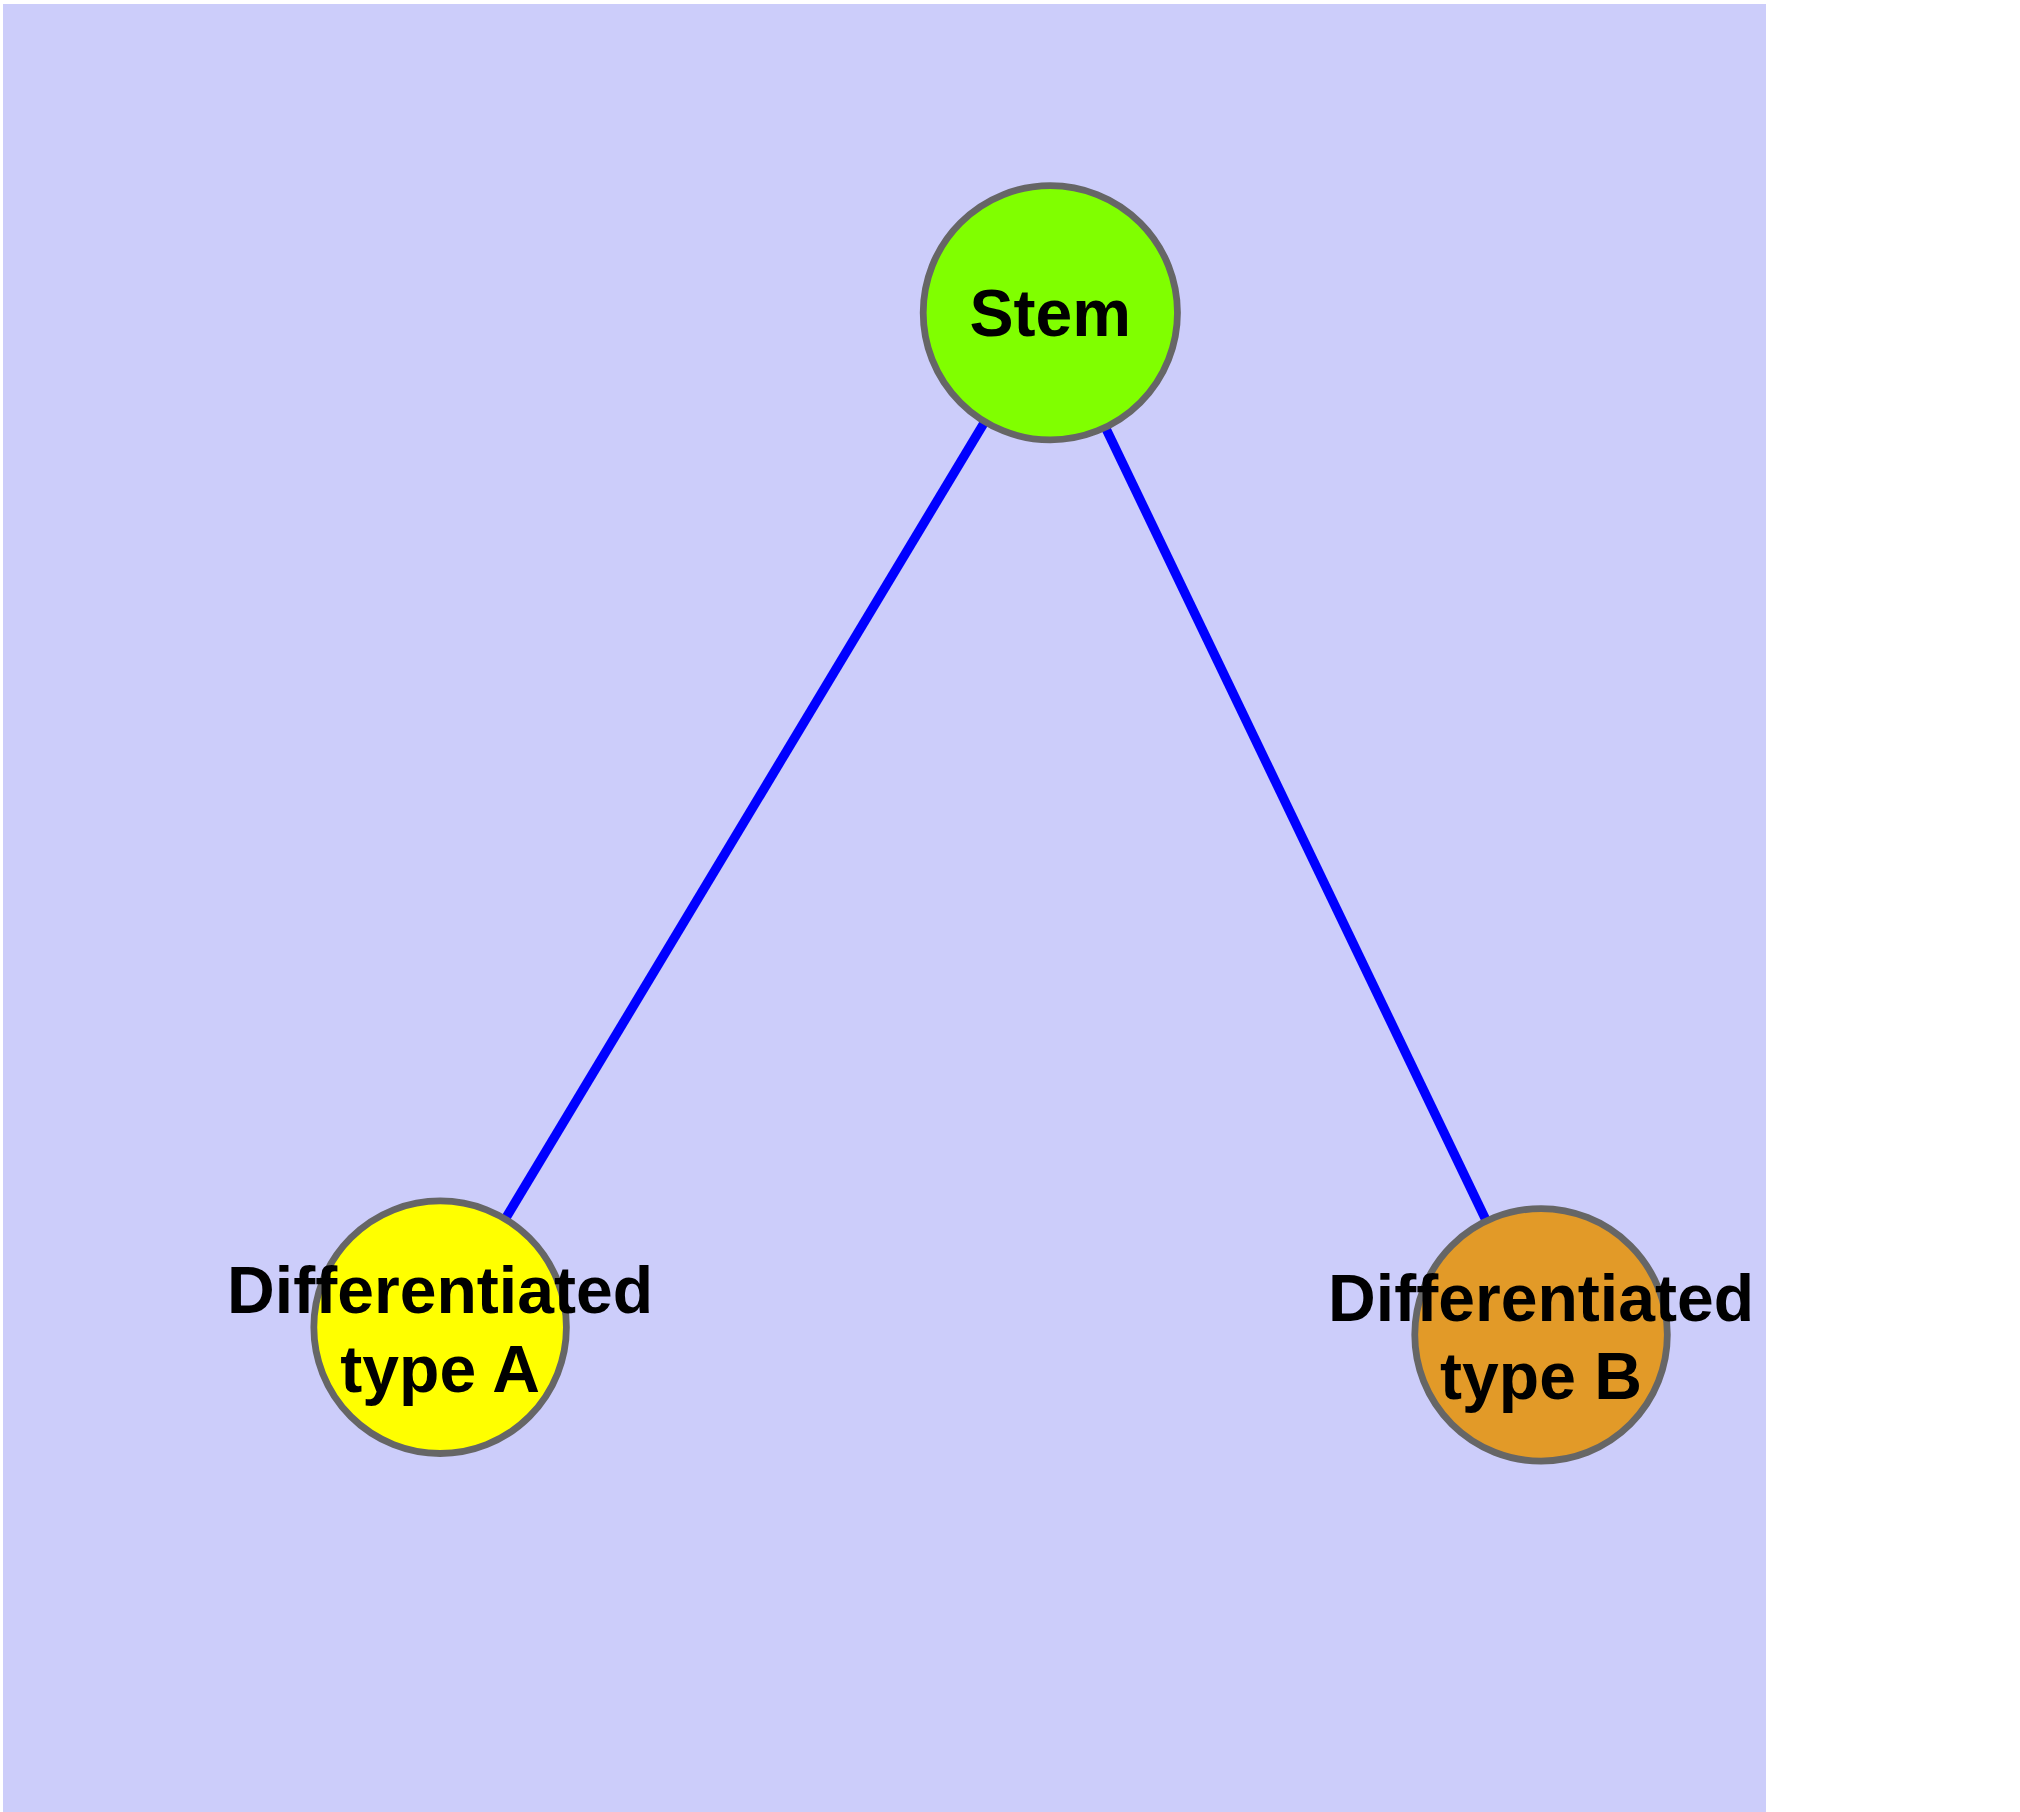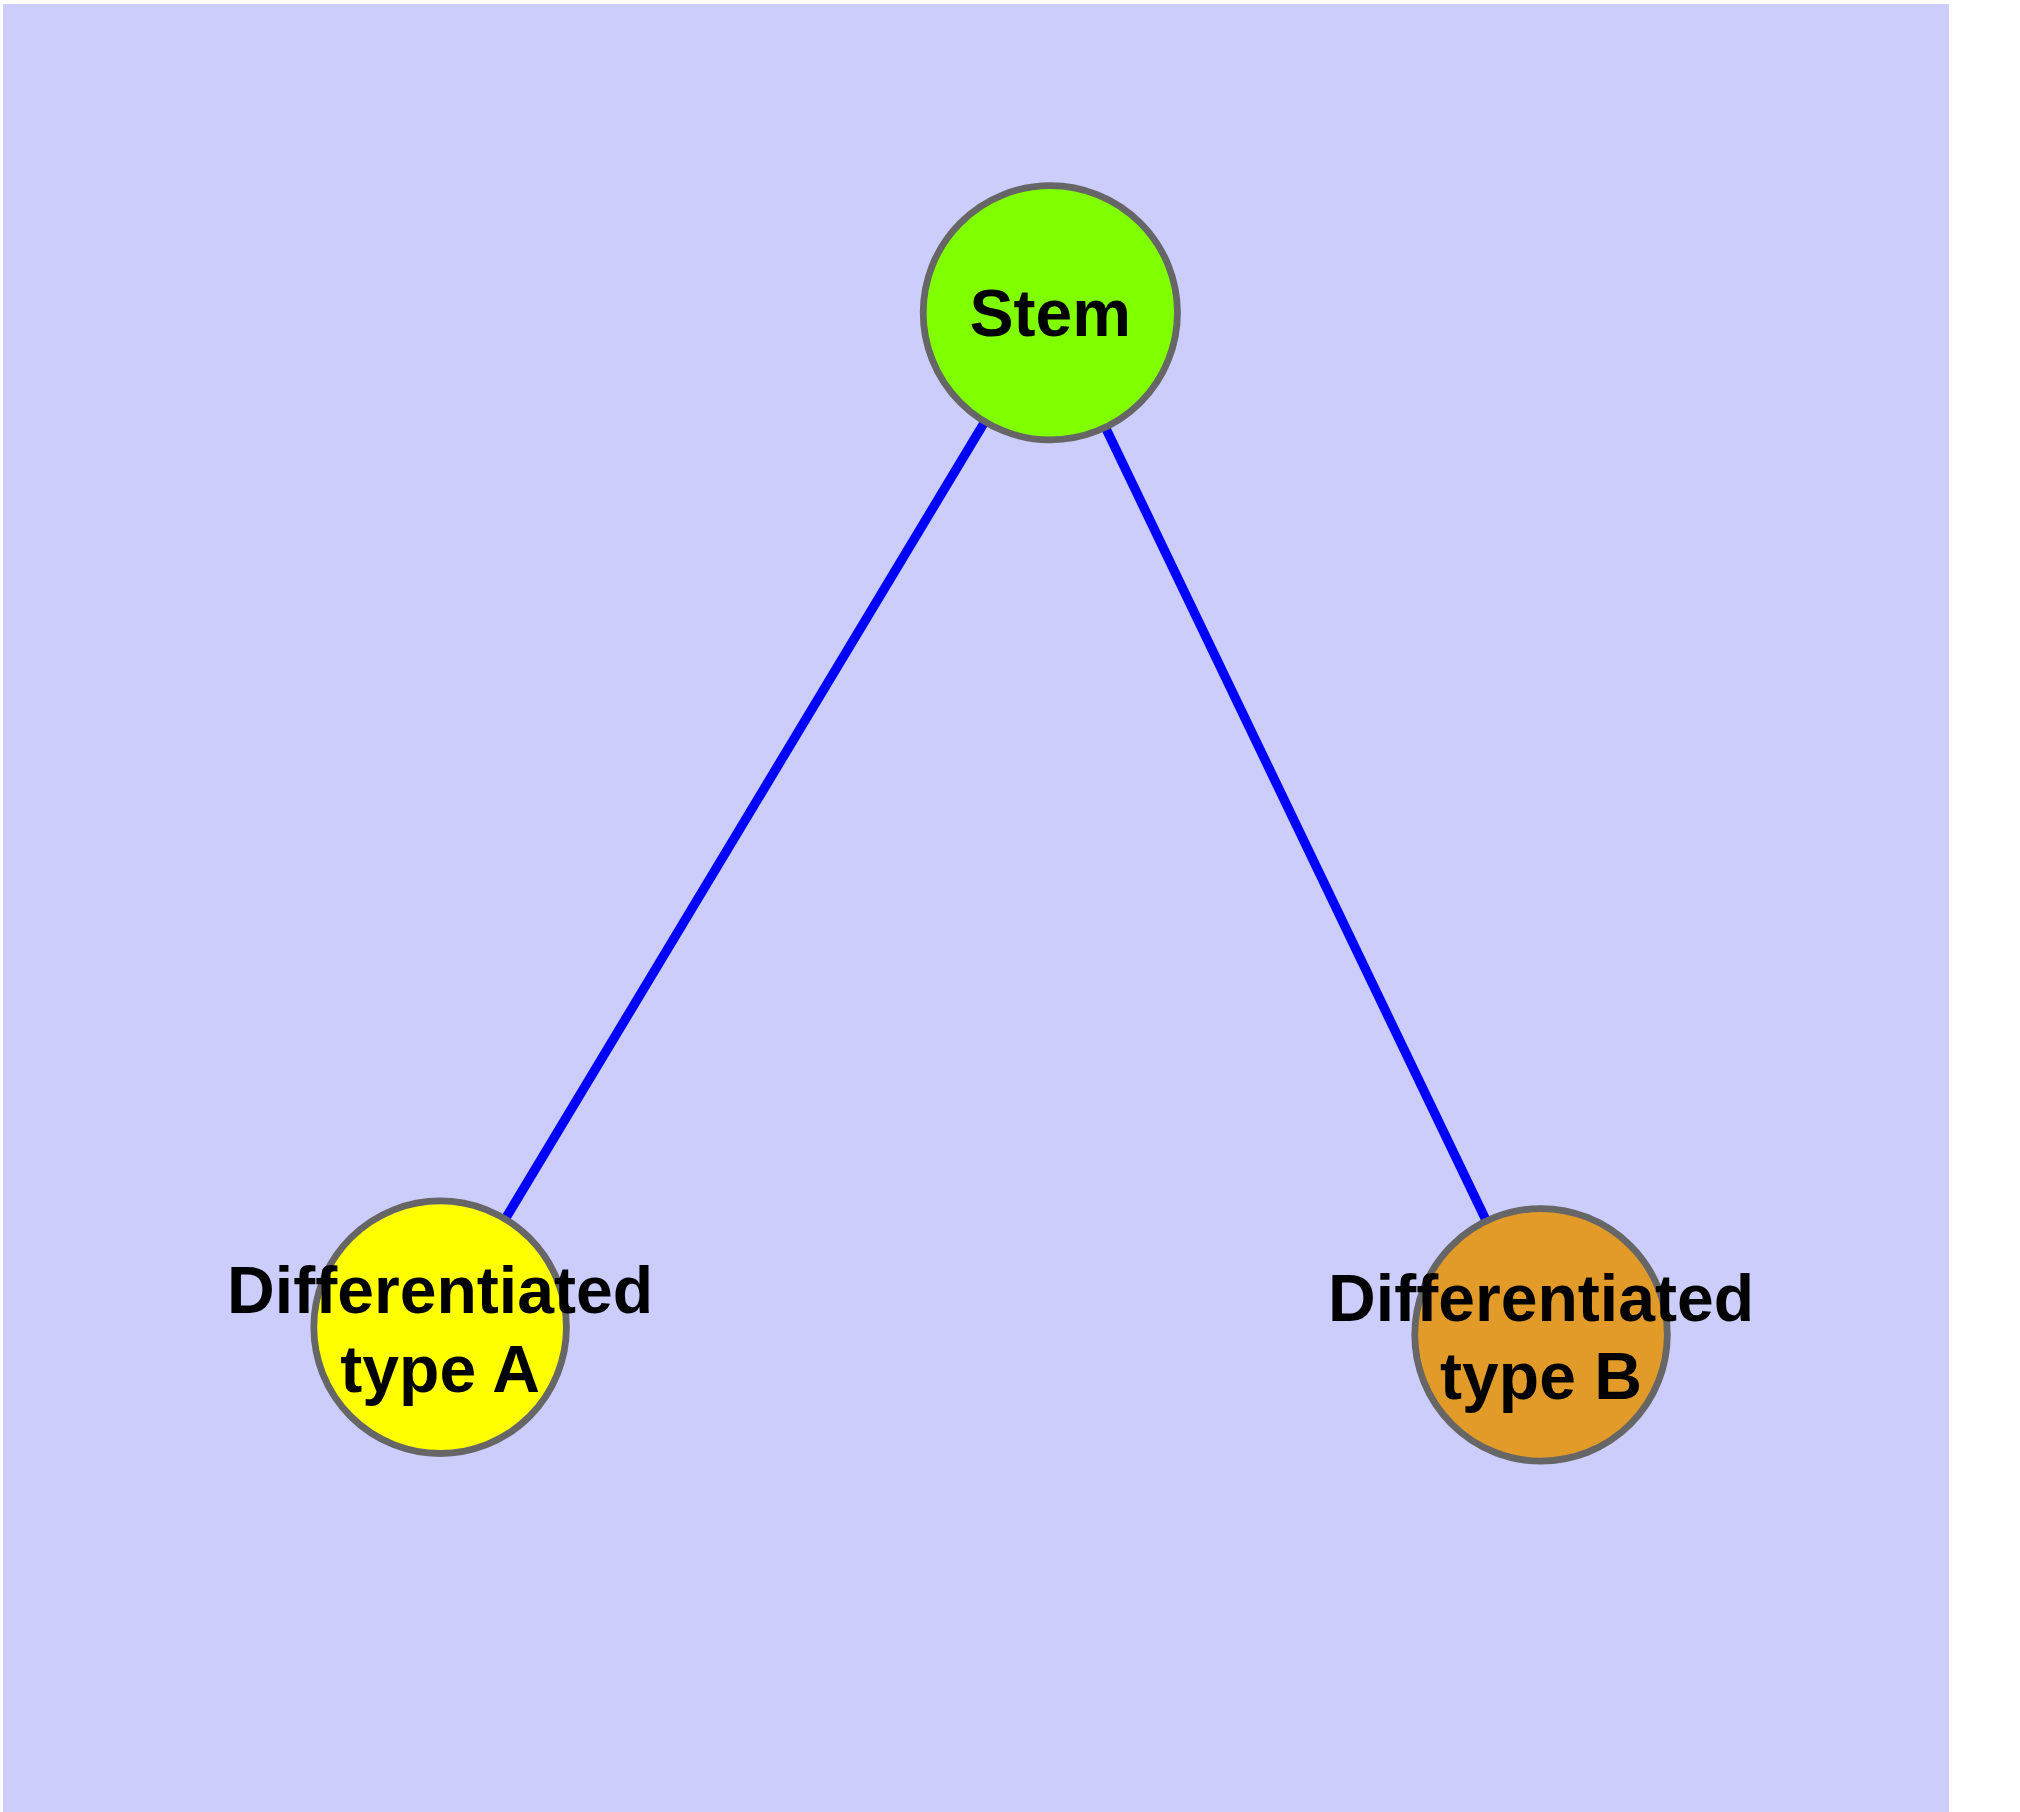--- a/index.html
+++ b/index.html
@@ -9,7 +9,7 @@
   }
   #canvas {
     position: relative;
-    width: 1949px;
+    width: 1766px;
     height: 1812px;
     background: #ffffff;
     overflow: hidden;

